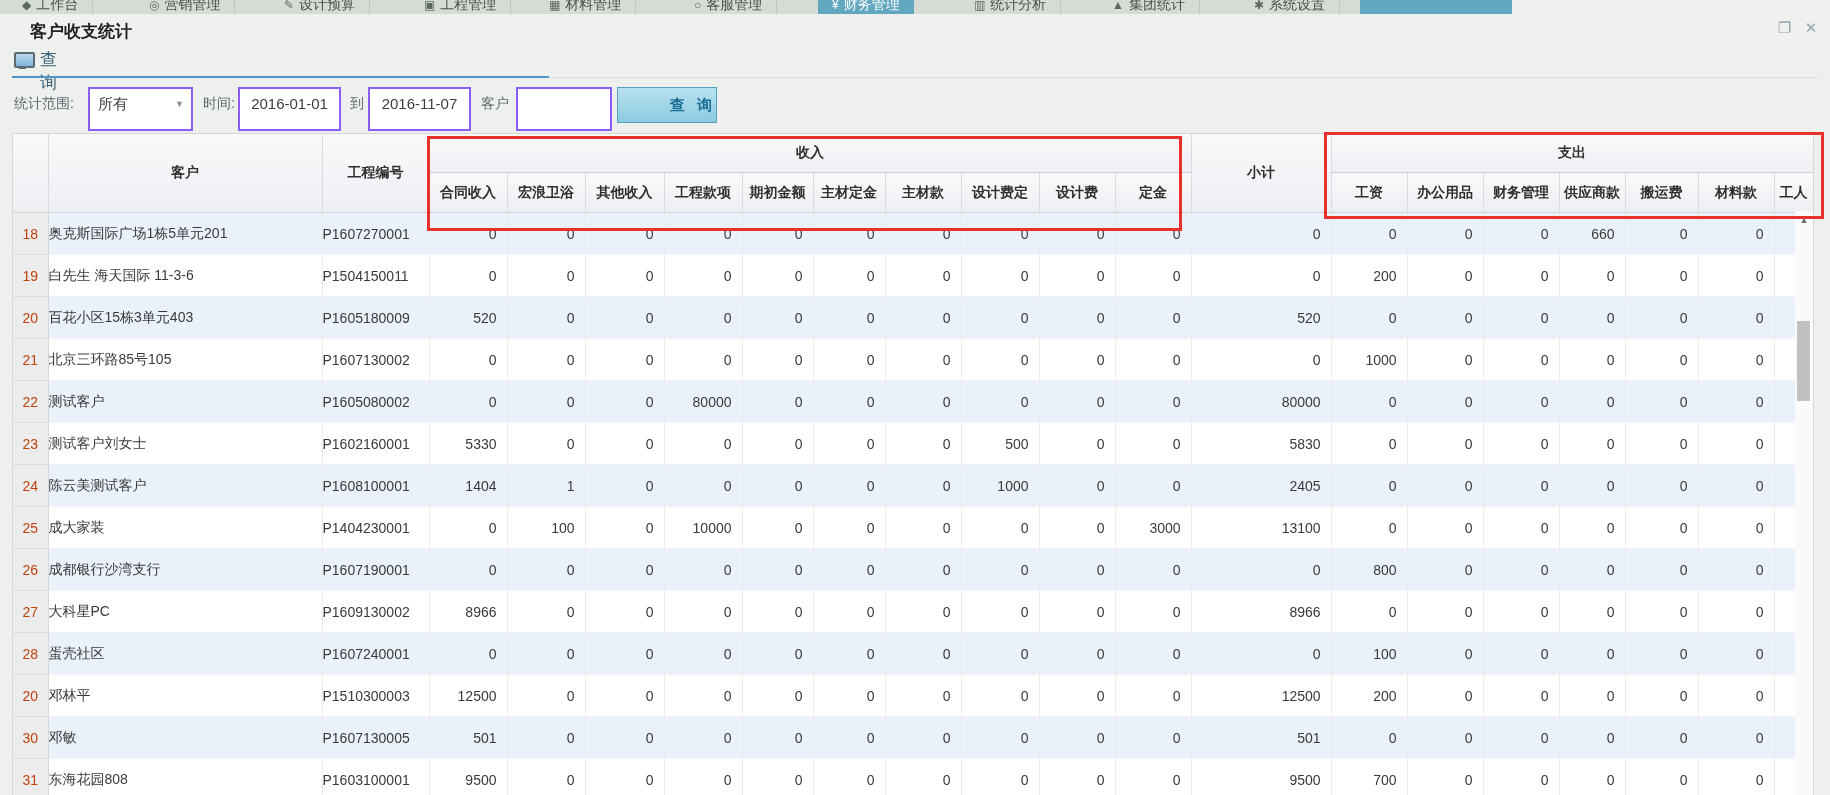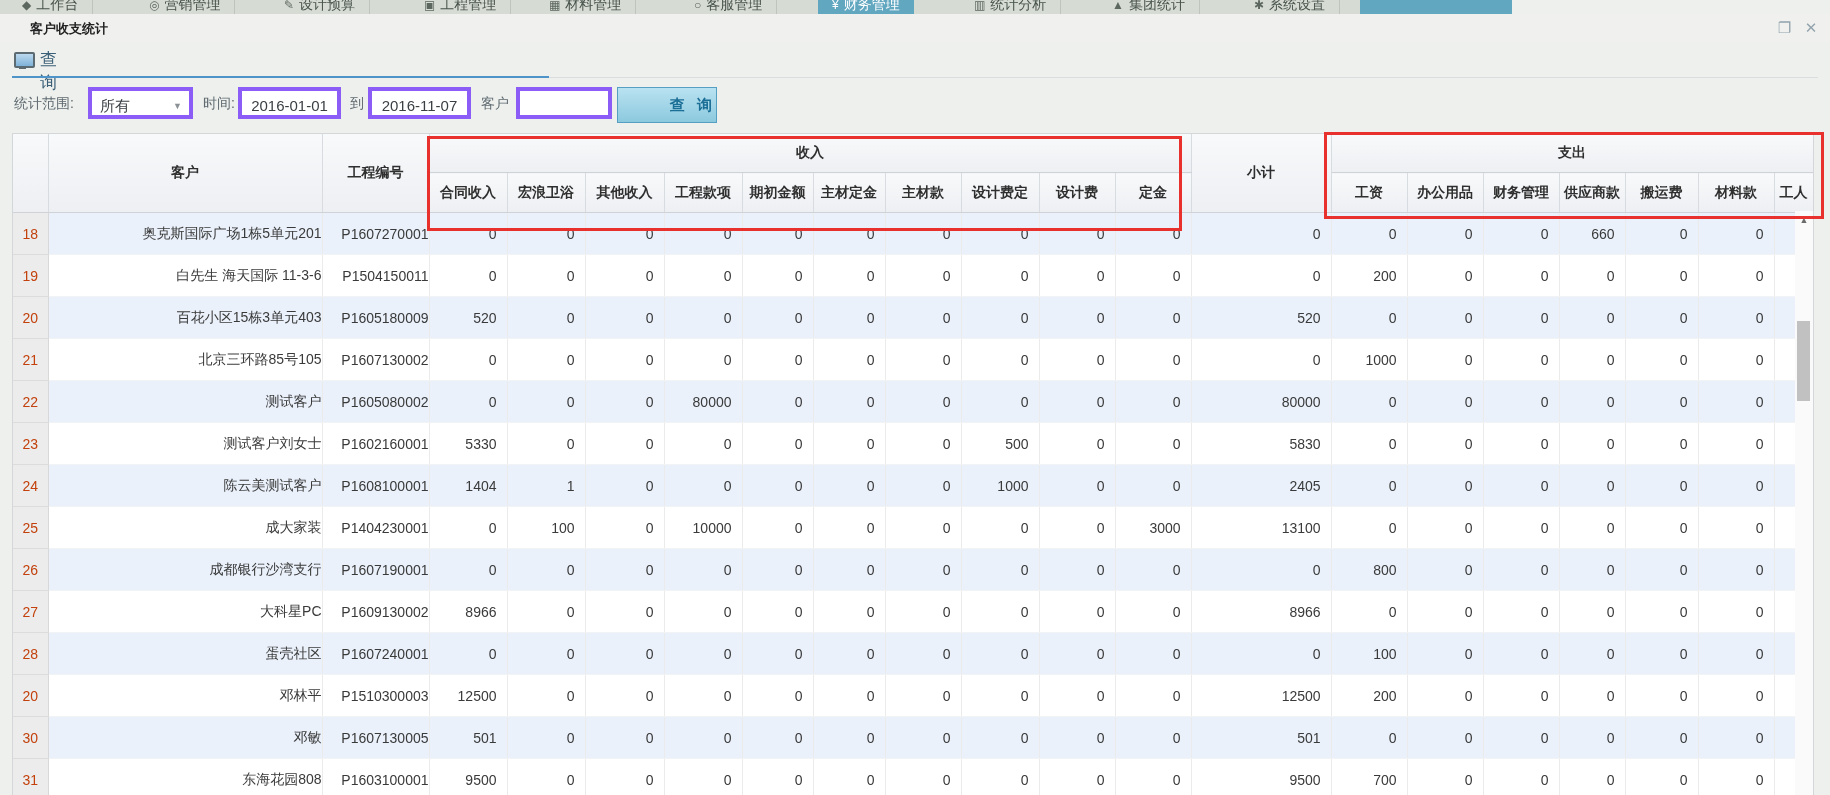--- a/index.html
+++ b/index.html
@@ -18,7 +18,7 @@
   .toptab.active .ticon{color:#fff;}
   
   .titlebar{position:absolute;left:0;top:14px;width:1830px;height:28px;background:#f0f1ee;}
-  .wintitle{position:absolute;left:30px;top:6px;font-size:13px;font-weight:bold;color:#222;}
+  .wintitle{position:absolute;left:30px;top:6px;font-size:17px;font-weight:bold;color:#222;}
   .winbtns{position:absolute;right:8px;top:4px;}
   .winbtn{display:inline-block;width:22px;height:20px;line-height:20px;text-align:center;color:#93a3ad;font-size:15px;cursor:pointer;}
   

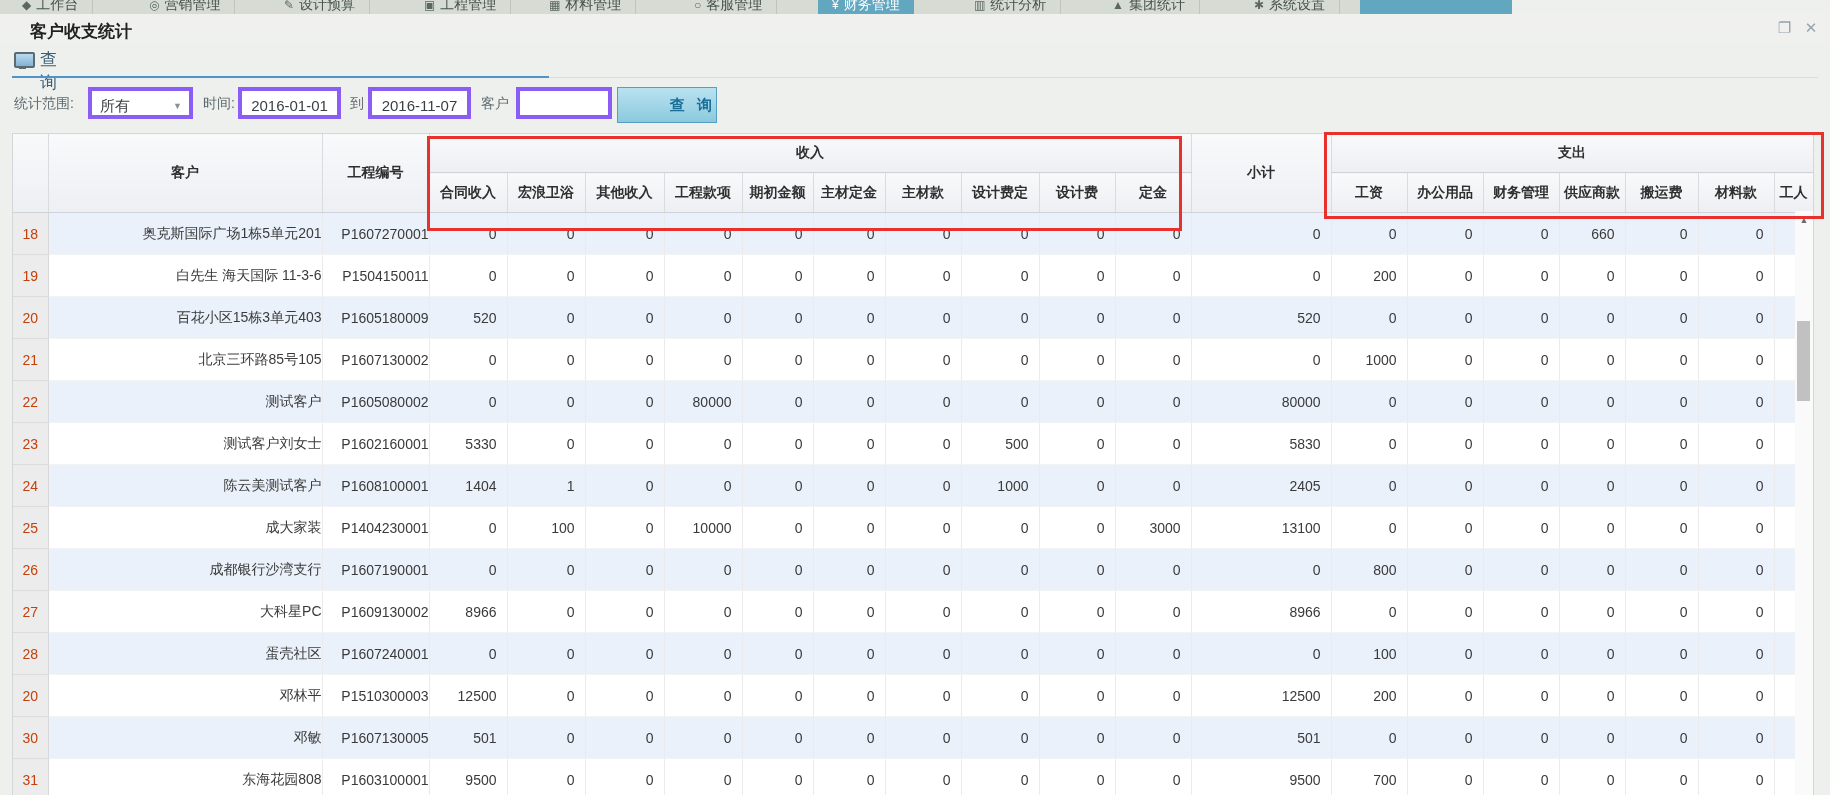--- a/index.html
+++ b/index.html
@@ -31,7 +31,7 @@
   .qunderline-gray{position:absolute;left:549px;top:77px;width:1269px;height:1px;background:#d9dde0;}
   .qrow{position:absolute;left:0;top:85px;width:1830px;height:38px;font-size:14px;color:#5f6a70;}
   .qlabel{position:absolute;top:10px;}
-  .qbox{position:absolute;top:2px;height:32px;background:#fff;border:4px solid #8b5cf6;box-sizing:border-box;
+  .qbox{position:absolute;top:2px;height:44px;background:#fff;border:2px solid #8b5cf6;box-sizing:border-box;
     font-size:15px;color:#3a3f44;text-align:center;line-height:30px;}
   .qselect{left:88px;width:105px;text-align:left;padding-left:8px;}
   .qselect .caret{position:absolute;right:7px;top:0px;font-size:9px;color:#8b9297;}

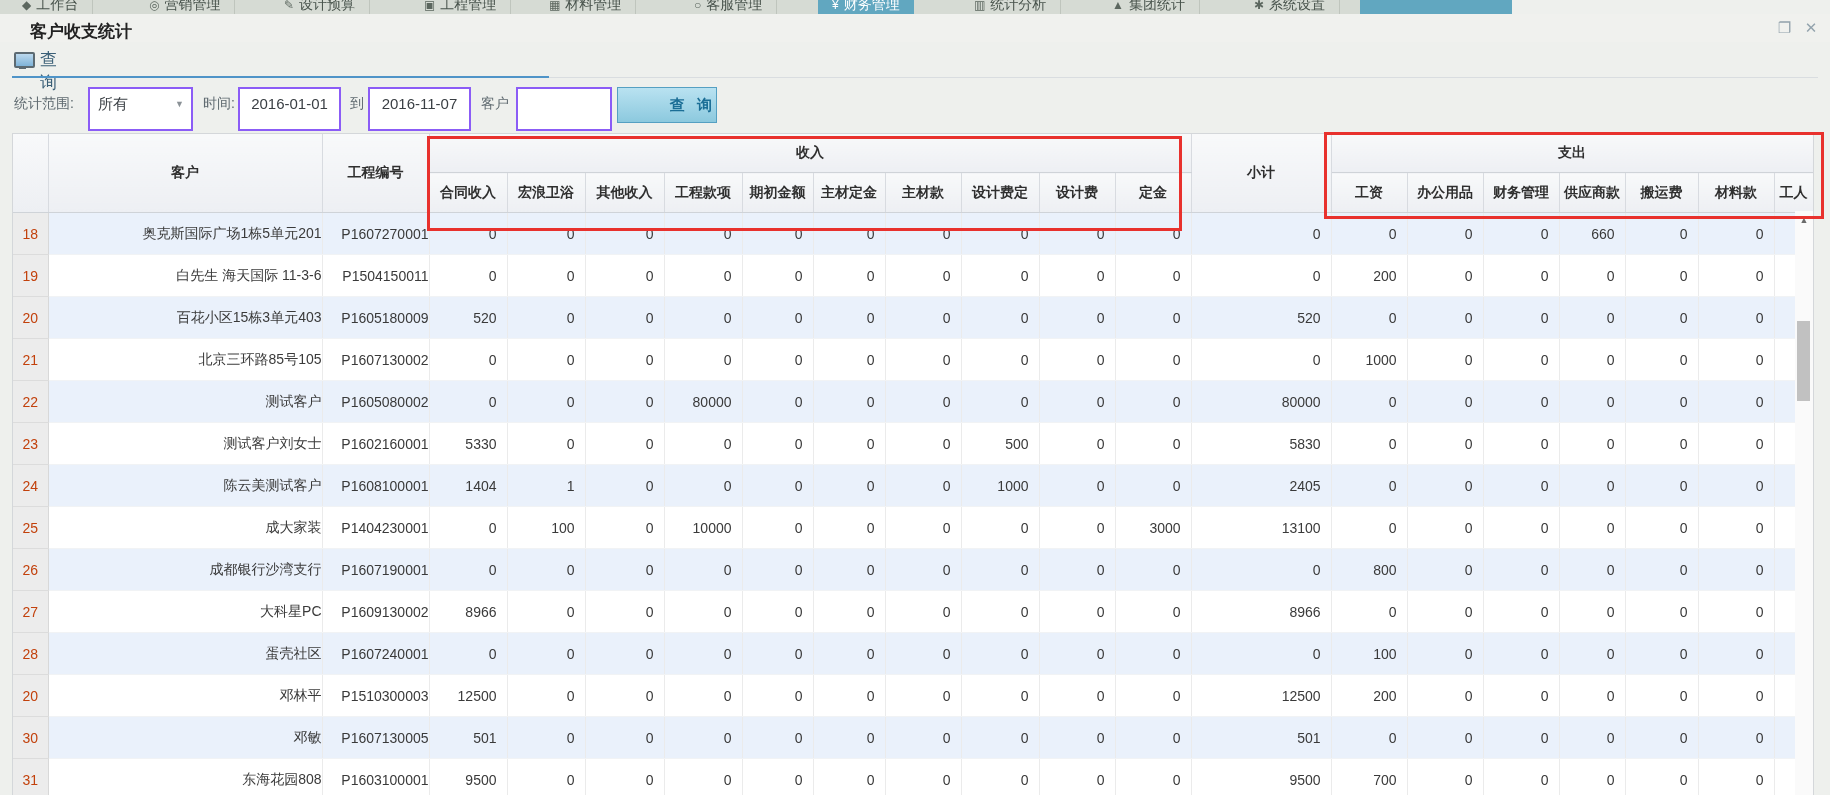--- a/index.html
+++ b/index.html
@@ -54,7 +54,7 @@
   .grid td.num{background:#ececec;text-align:center;color:#c2410c;border-right:1px solid #d8d8d8;border-bottom:1px solid #dcdcdc;}
   .grid tr.blue td{background:#eaf1fb;}
   .grid tr.blue td.num{background:#ececec;}
-  .grid td.txt{text-align:right;margin-left:33px;}
+  .grid td.txt{text-align:left;margin-left:33px;}
   .grid td.val{text-align:right;padding-right:10px;}
   
   .vscroll{position:absolute;right:0;top:77px;width:18px;height:585px;background:#fafafa;z-index:8;}

